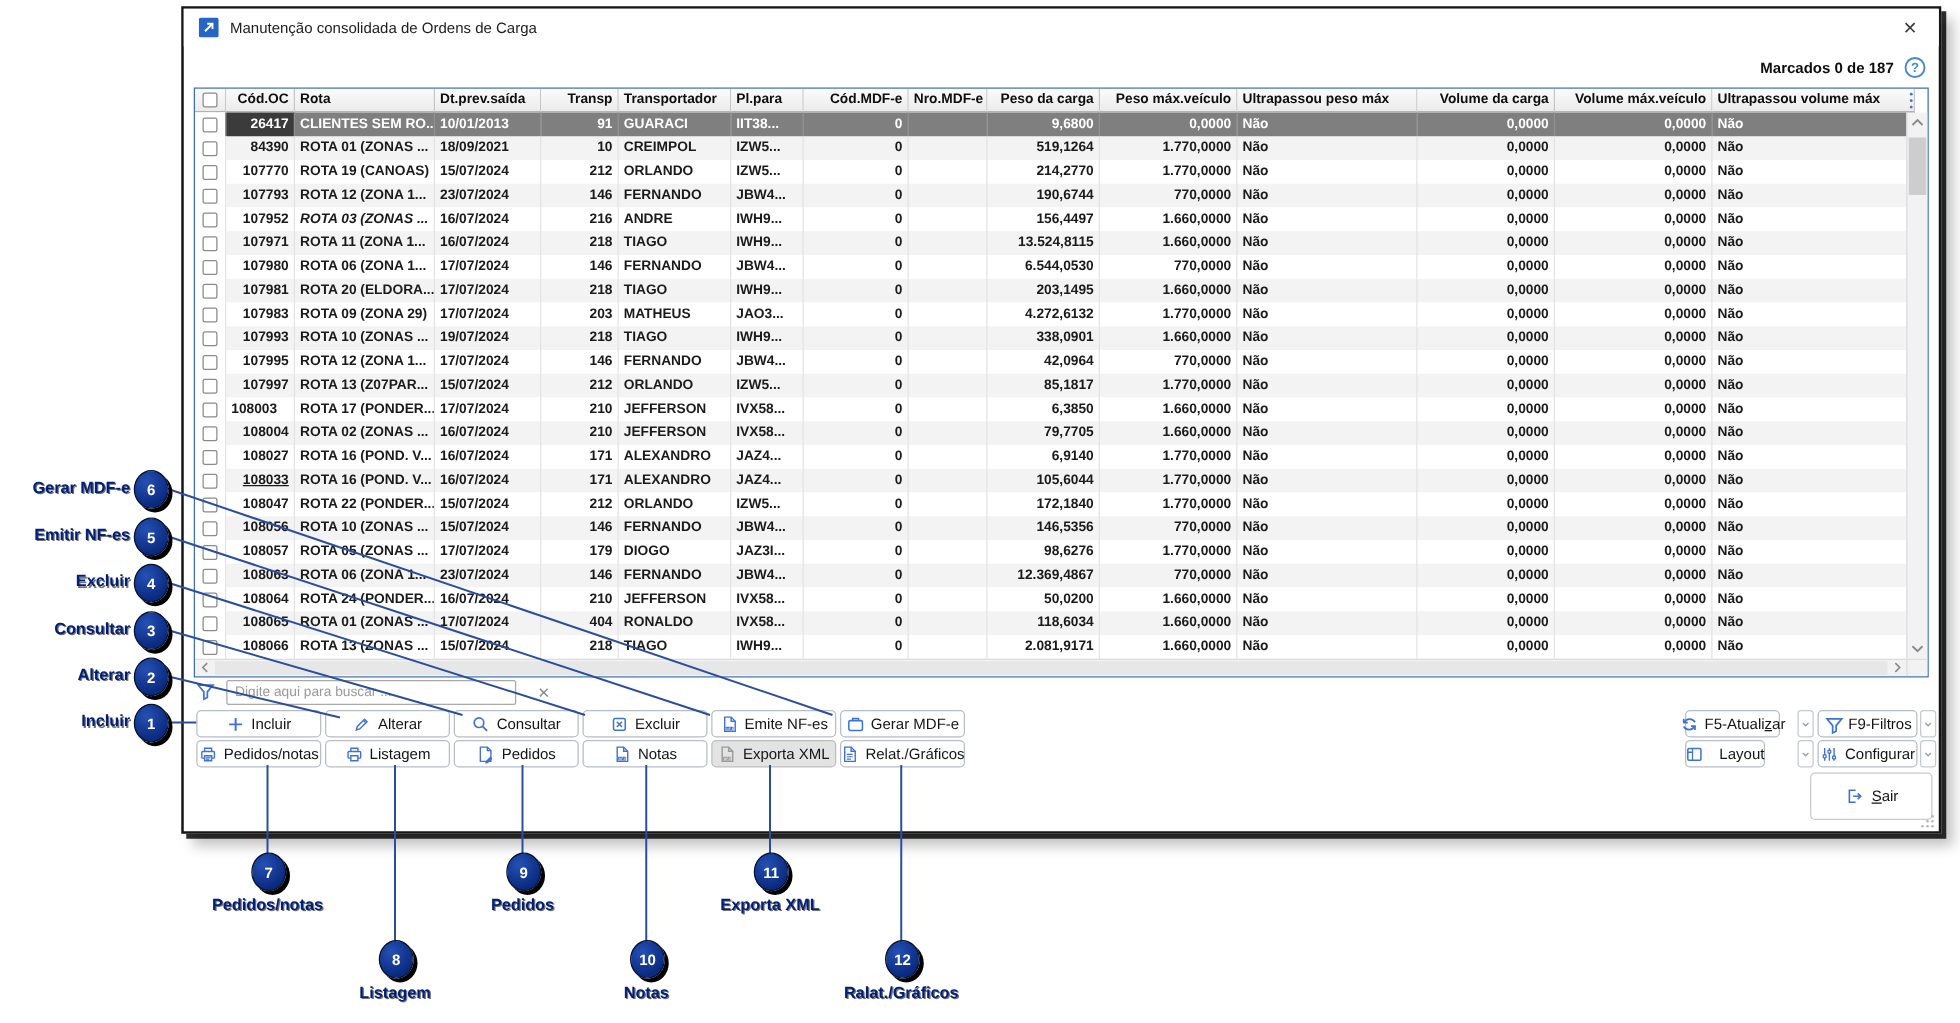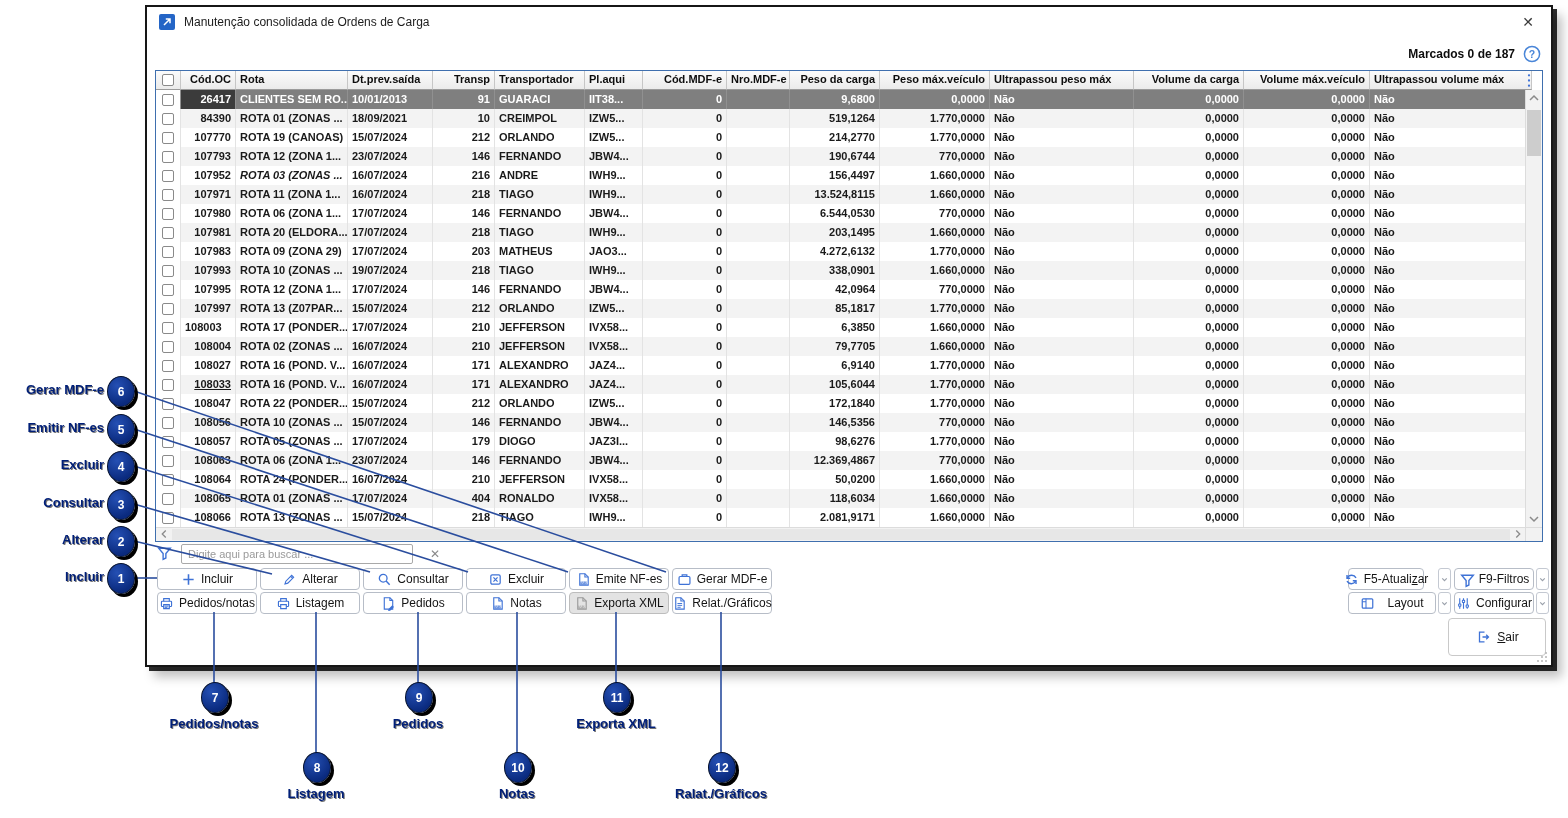--- a/index.html
+++ b/index.html
@@ -105,7 +105,7 @@
           <div class="hcell" style="width: 85px; text-align: left;">Dt.prev.saída</div>
           <div class="hcell" style="width: 62px; text-align: right;">Transp</div>
           <div class="hcell" style="width: 90px; text-align: left;">Transportador</div>
-          <div class="hcell" style="width: 58px; text-align: left;">Pl.aqui</div>
+          <div class="hcell" style="width: 58px; text-align: left;">Pl.para</div>
           <div class="hcell" style="width: 84px; text-align: right;">Cód.MDF-e</div>
           <div class="hcell" style="width: 63px; text-align: right;">Nro.MDF-e</div>
           <div class="hcell" style="width: 90px; text-align: right;">Peso da carga</div>

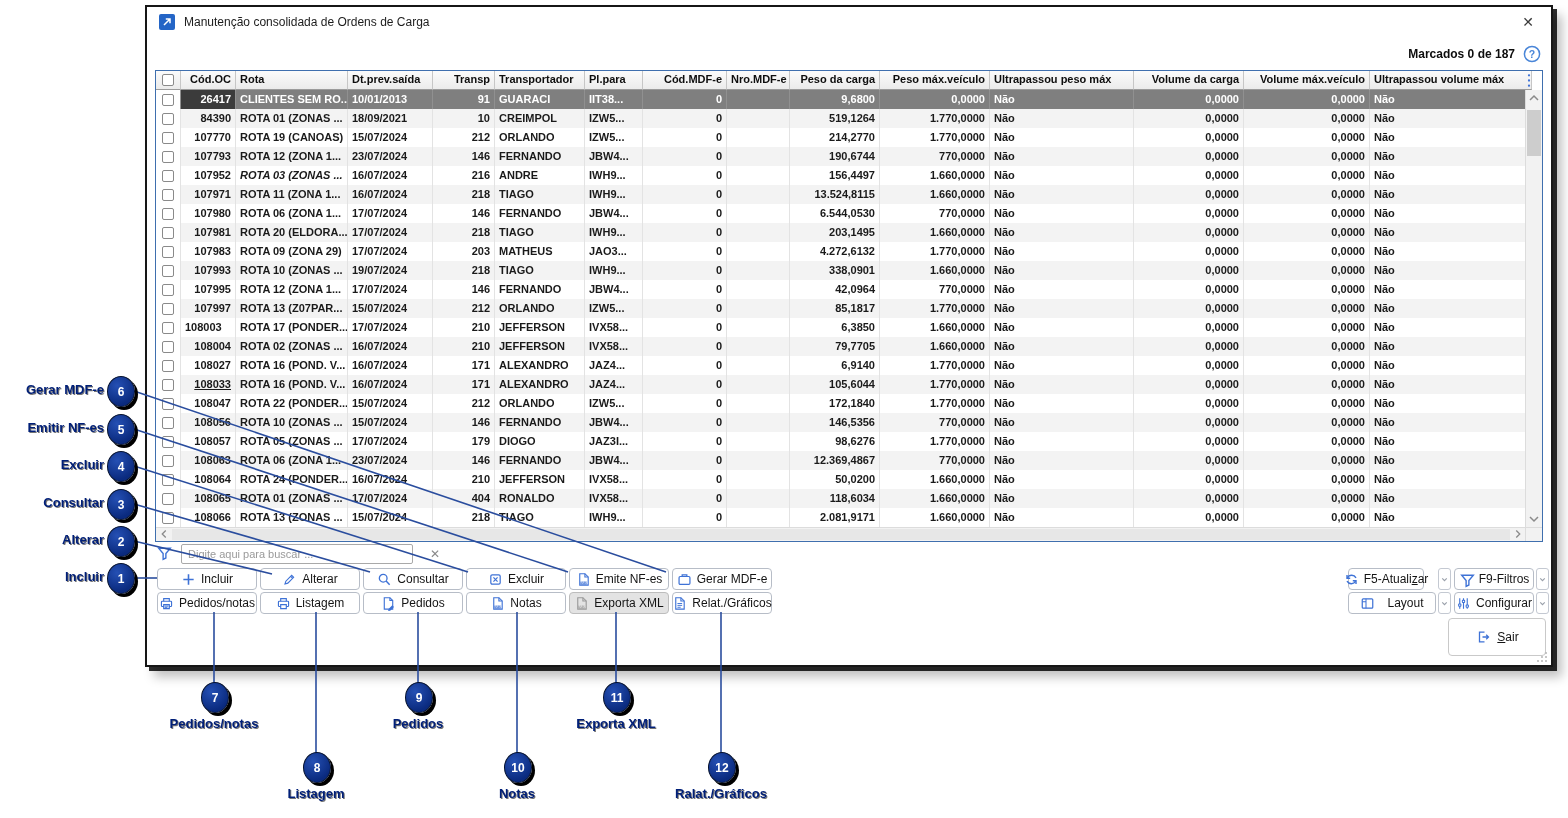--- a/index.html
+++ b/index.html
@@ -748,7 +748,7 @@
             <path d="M2.5 3.8L5 6.3l2.5-2.5" fill="none" stroke="#9aa0aa" stroke-width="1.3"></path>
           </svg>
         </div>
-        <div class="btn" style="left: 1201px; top: 585px; width: 88px; gap: 12px;">
+        <div class="btn" style="left: 1201px; top: 585px; width: 64px; gap: 12px;">
           <span class="ic">
             <svg viewBox="0 0 16 16" width="15" height="15">
               <rect x="2.4" y="3" width="11.2" height="10" rx="1" fill="none" stroke="#3e72d6" stroke-width="1.3"></rect>

